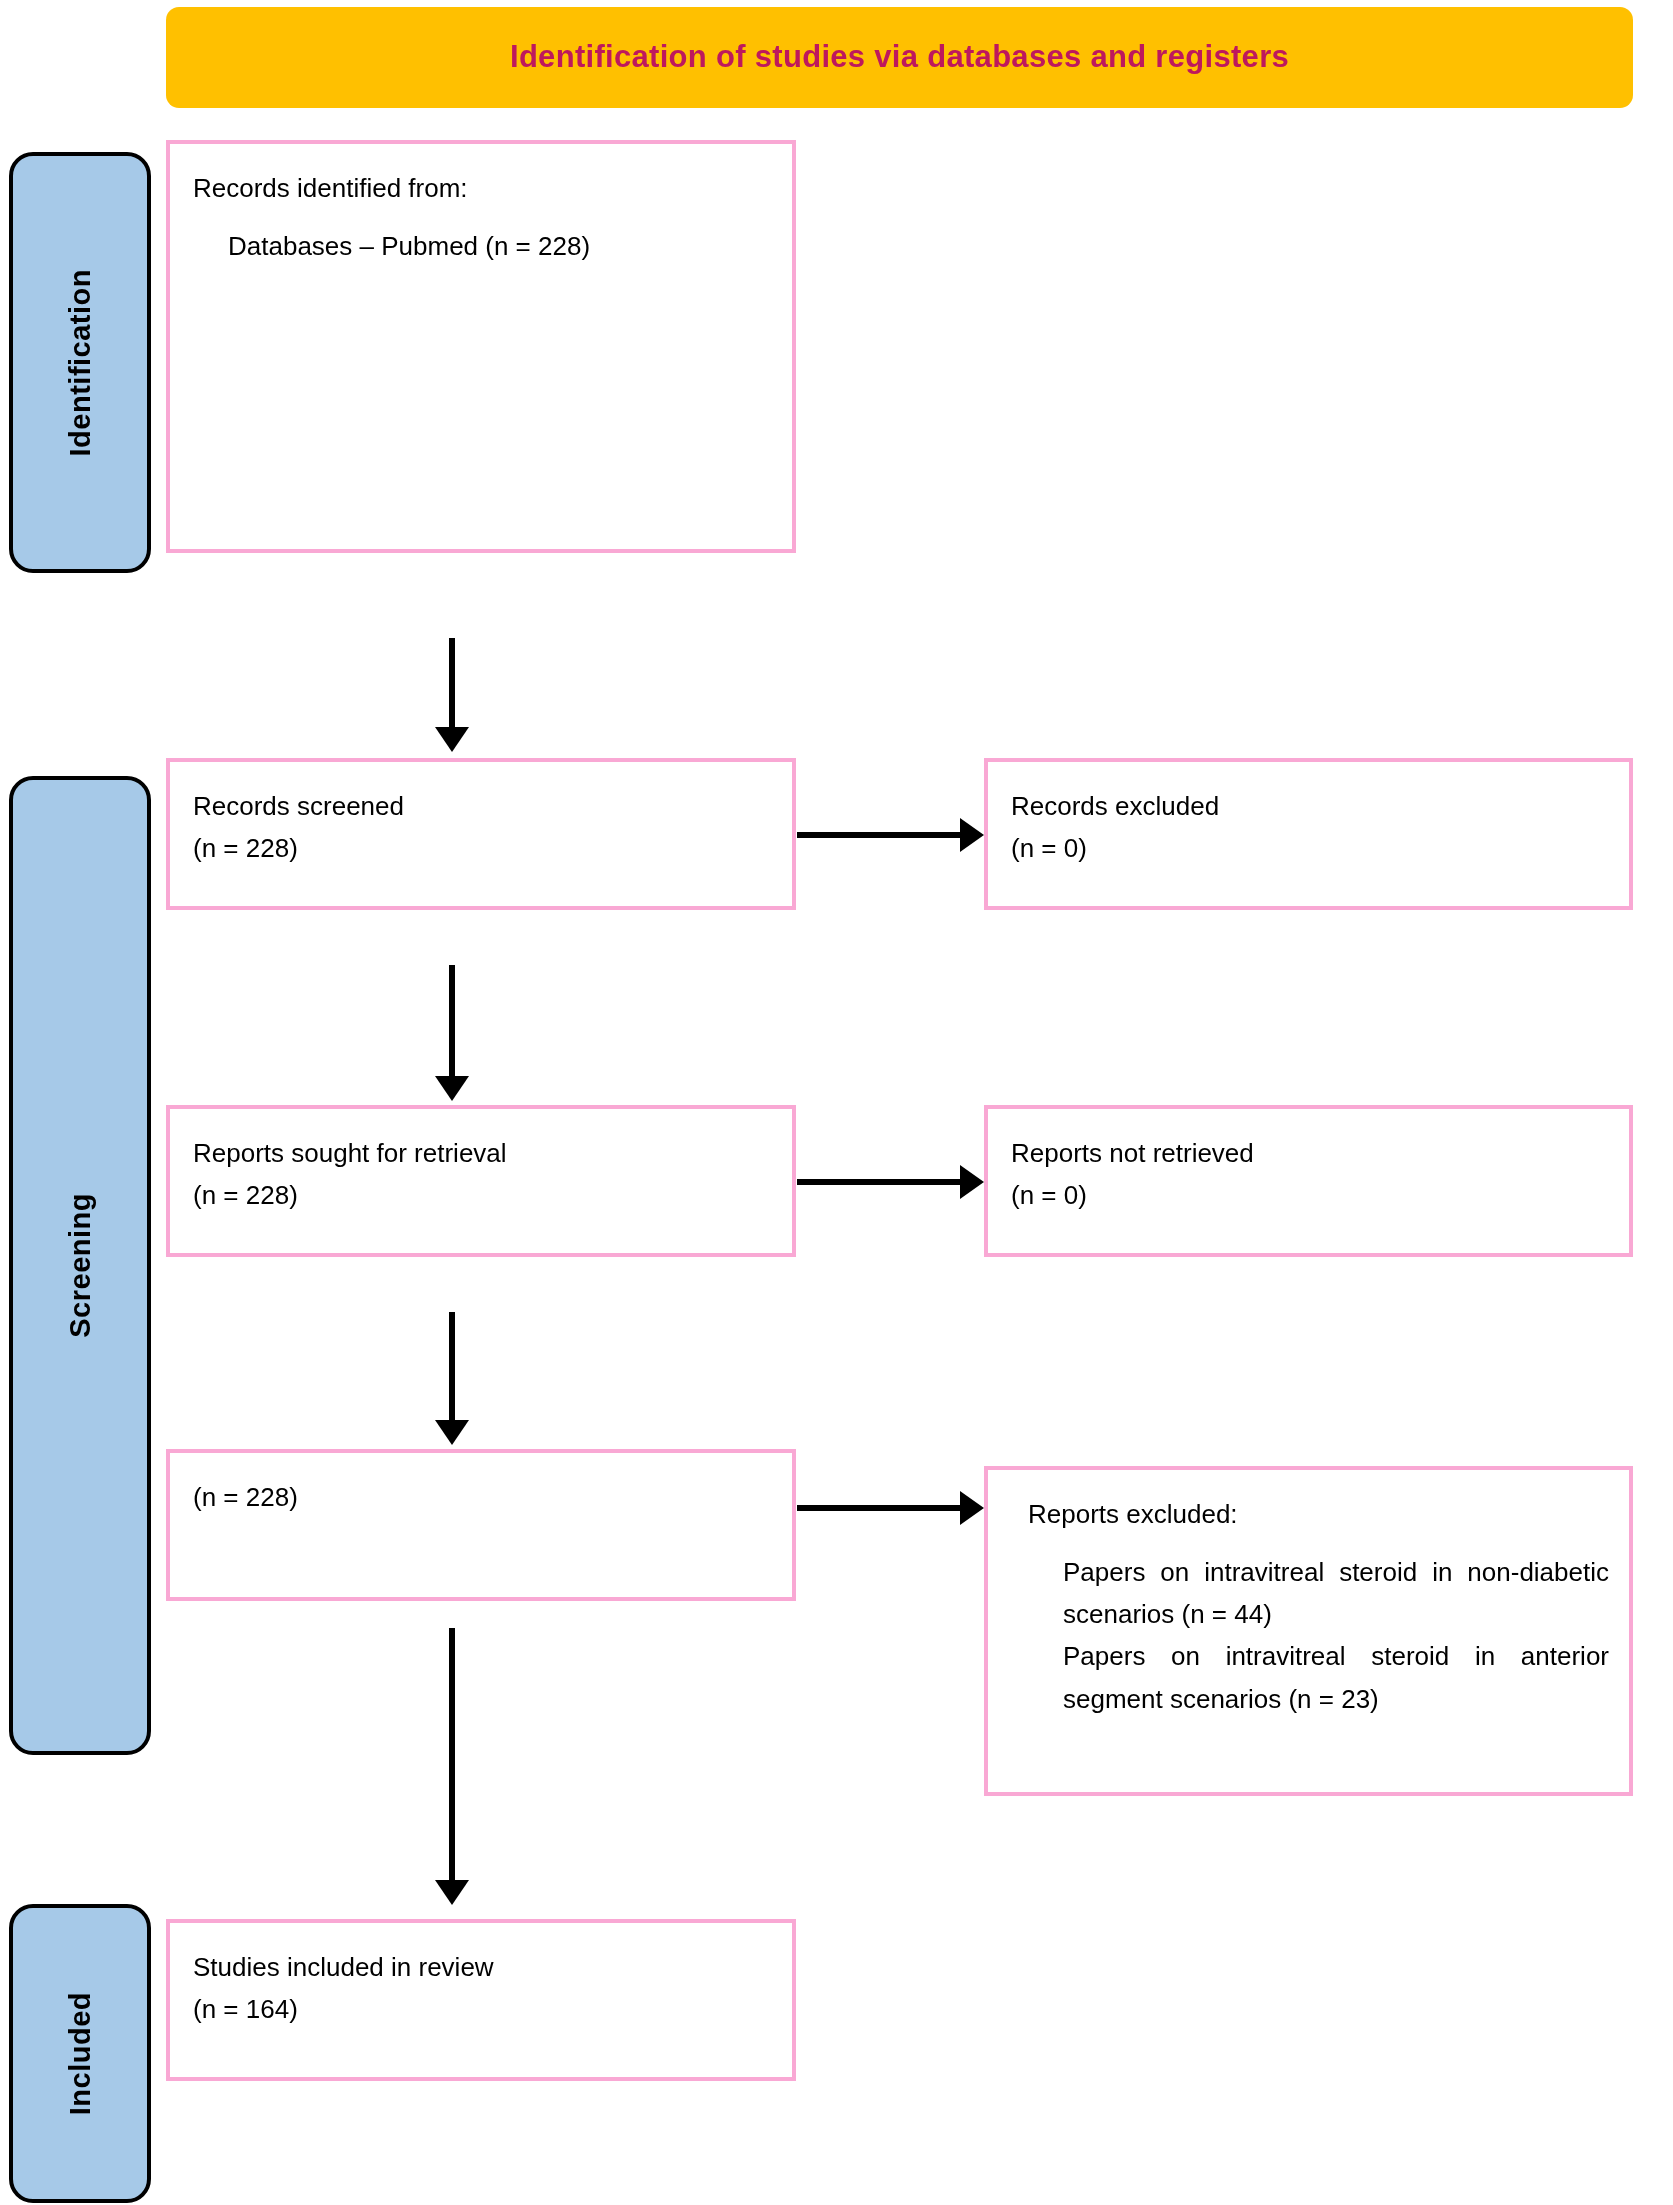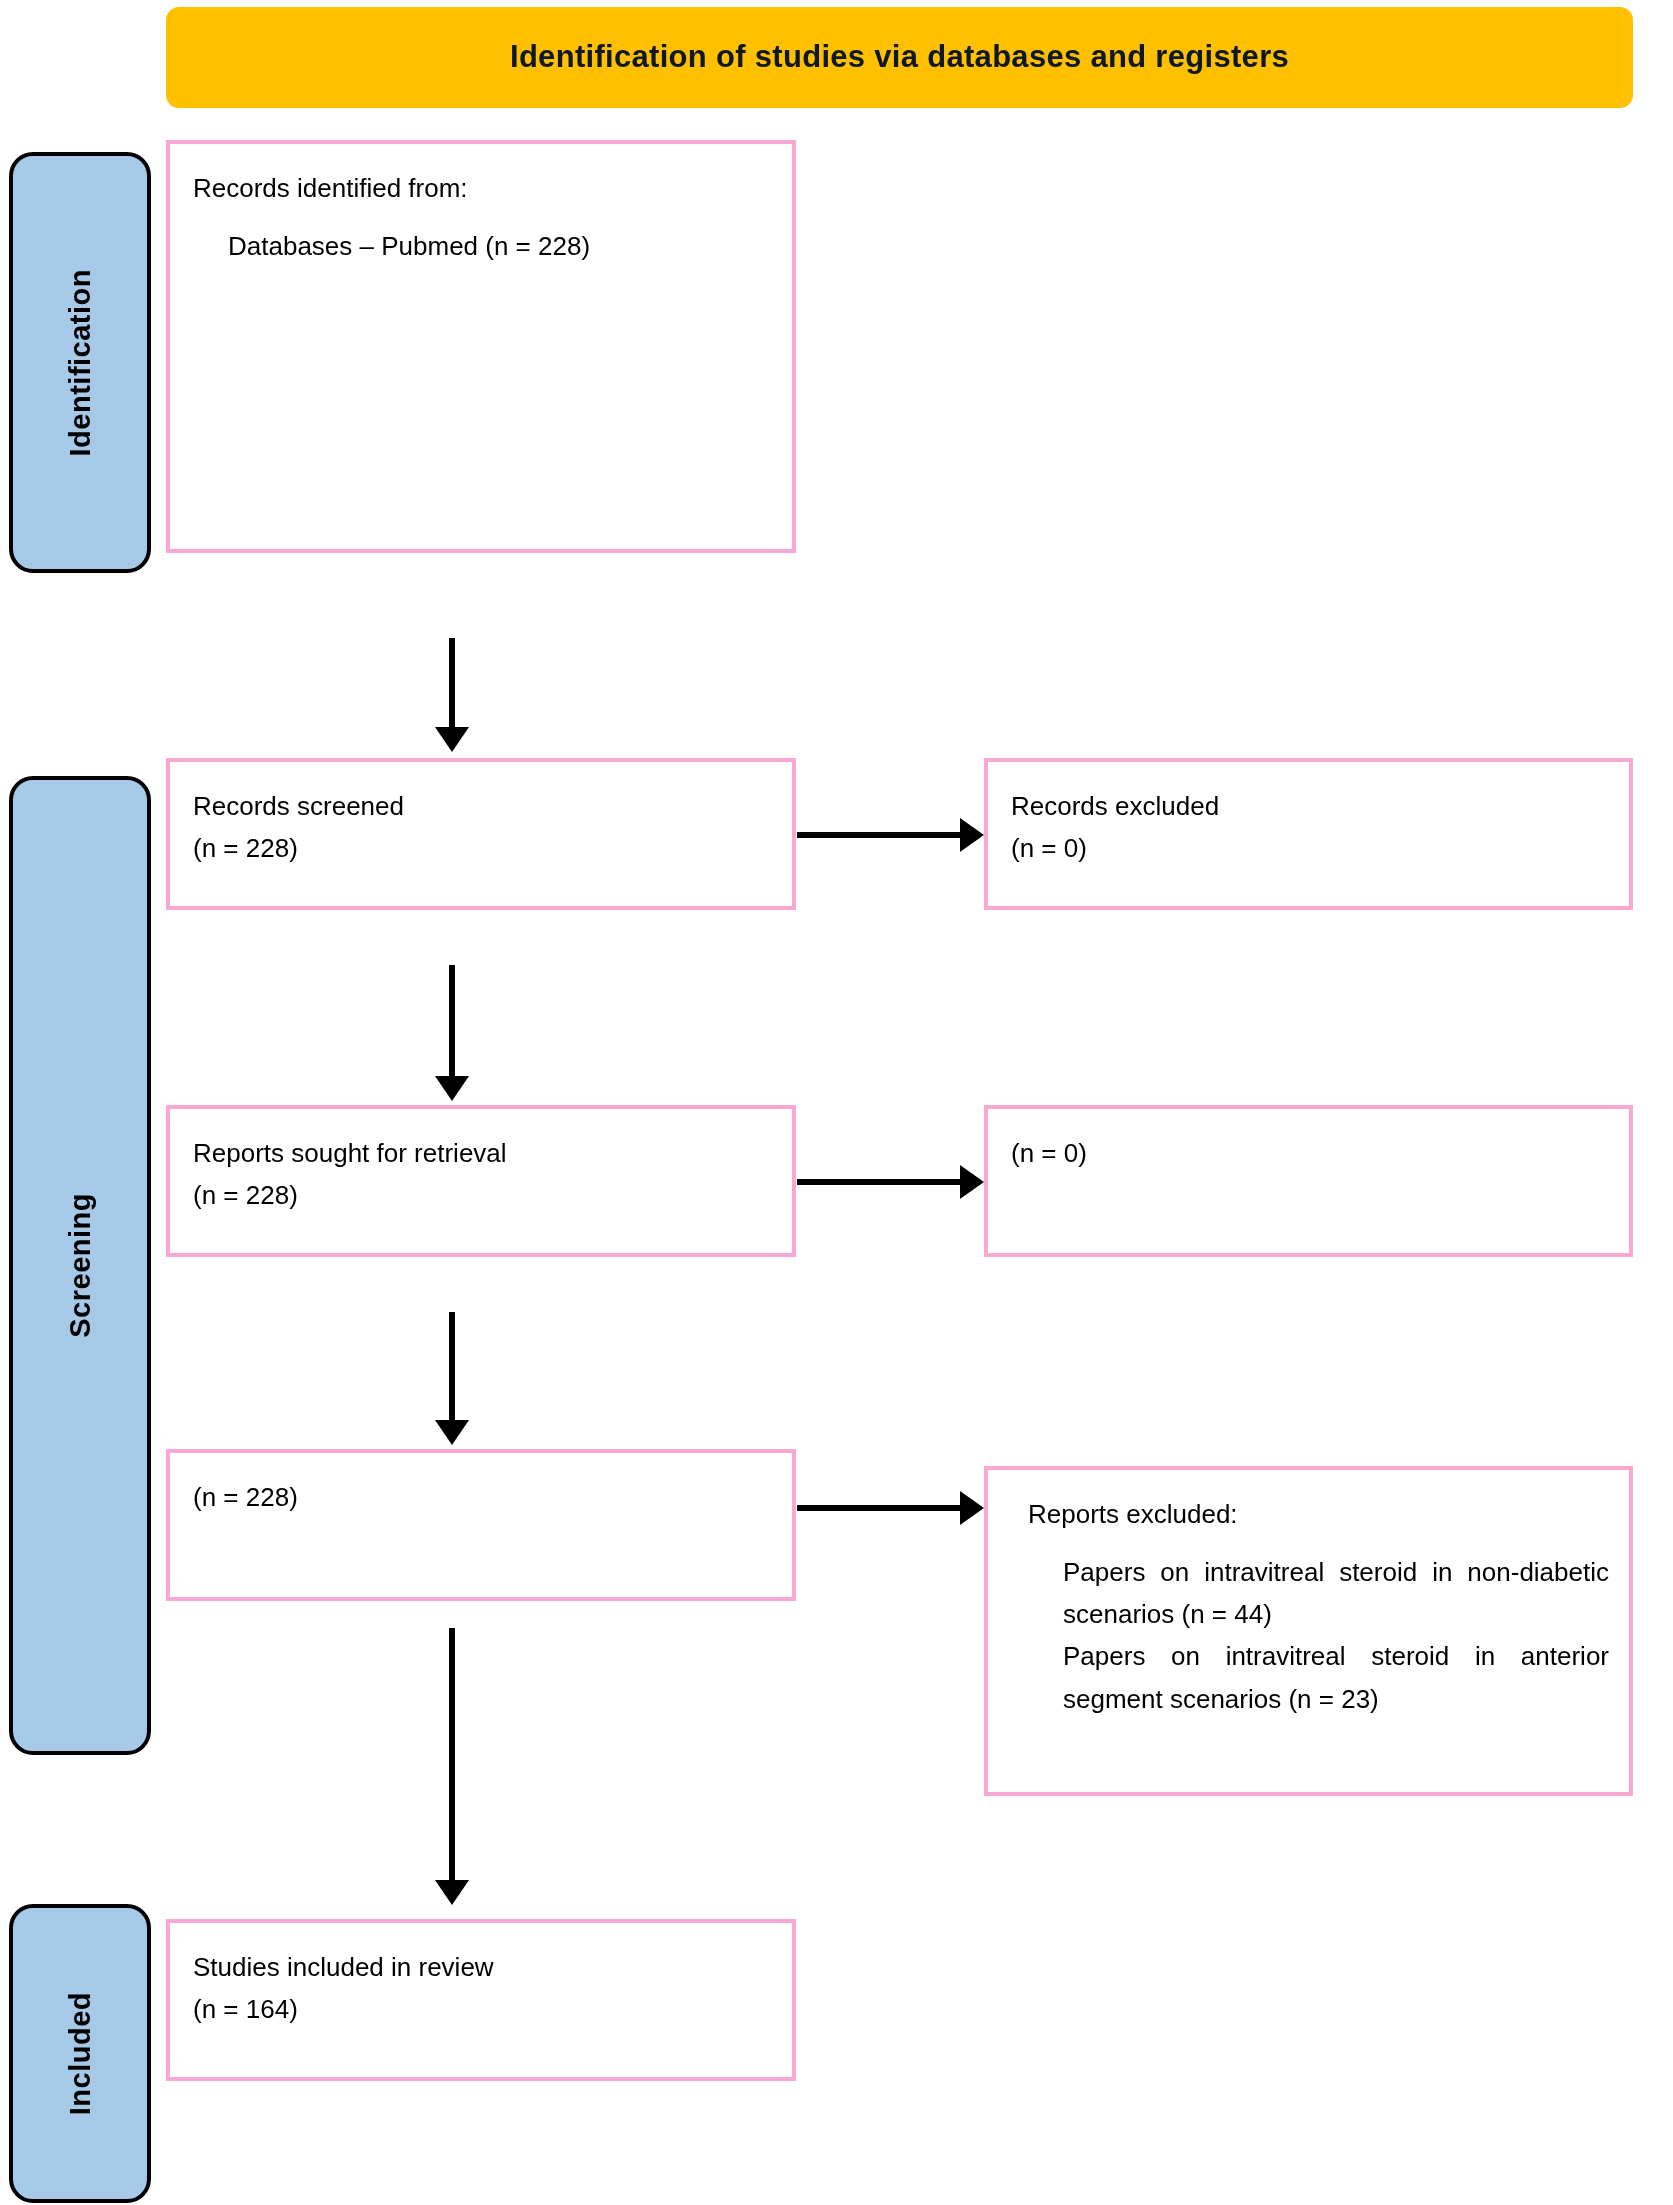--- a/index.html
+++ b/index.html
@@ -35,7 +35,7 @@
   .banner-title {
     font-size: 31px;
     font-weight: bold;
-    color: #0f172a;
+    color: #be185d;
     letter-spacing: 0.3px;
     text-align: center;
     line-height: 1.1;

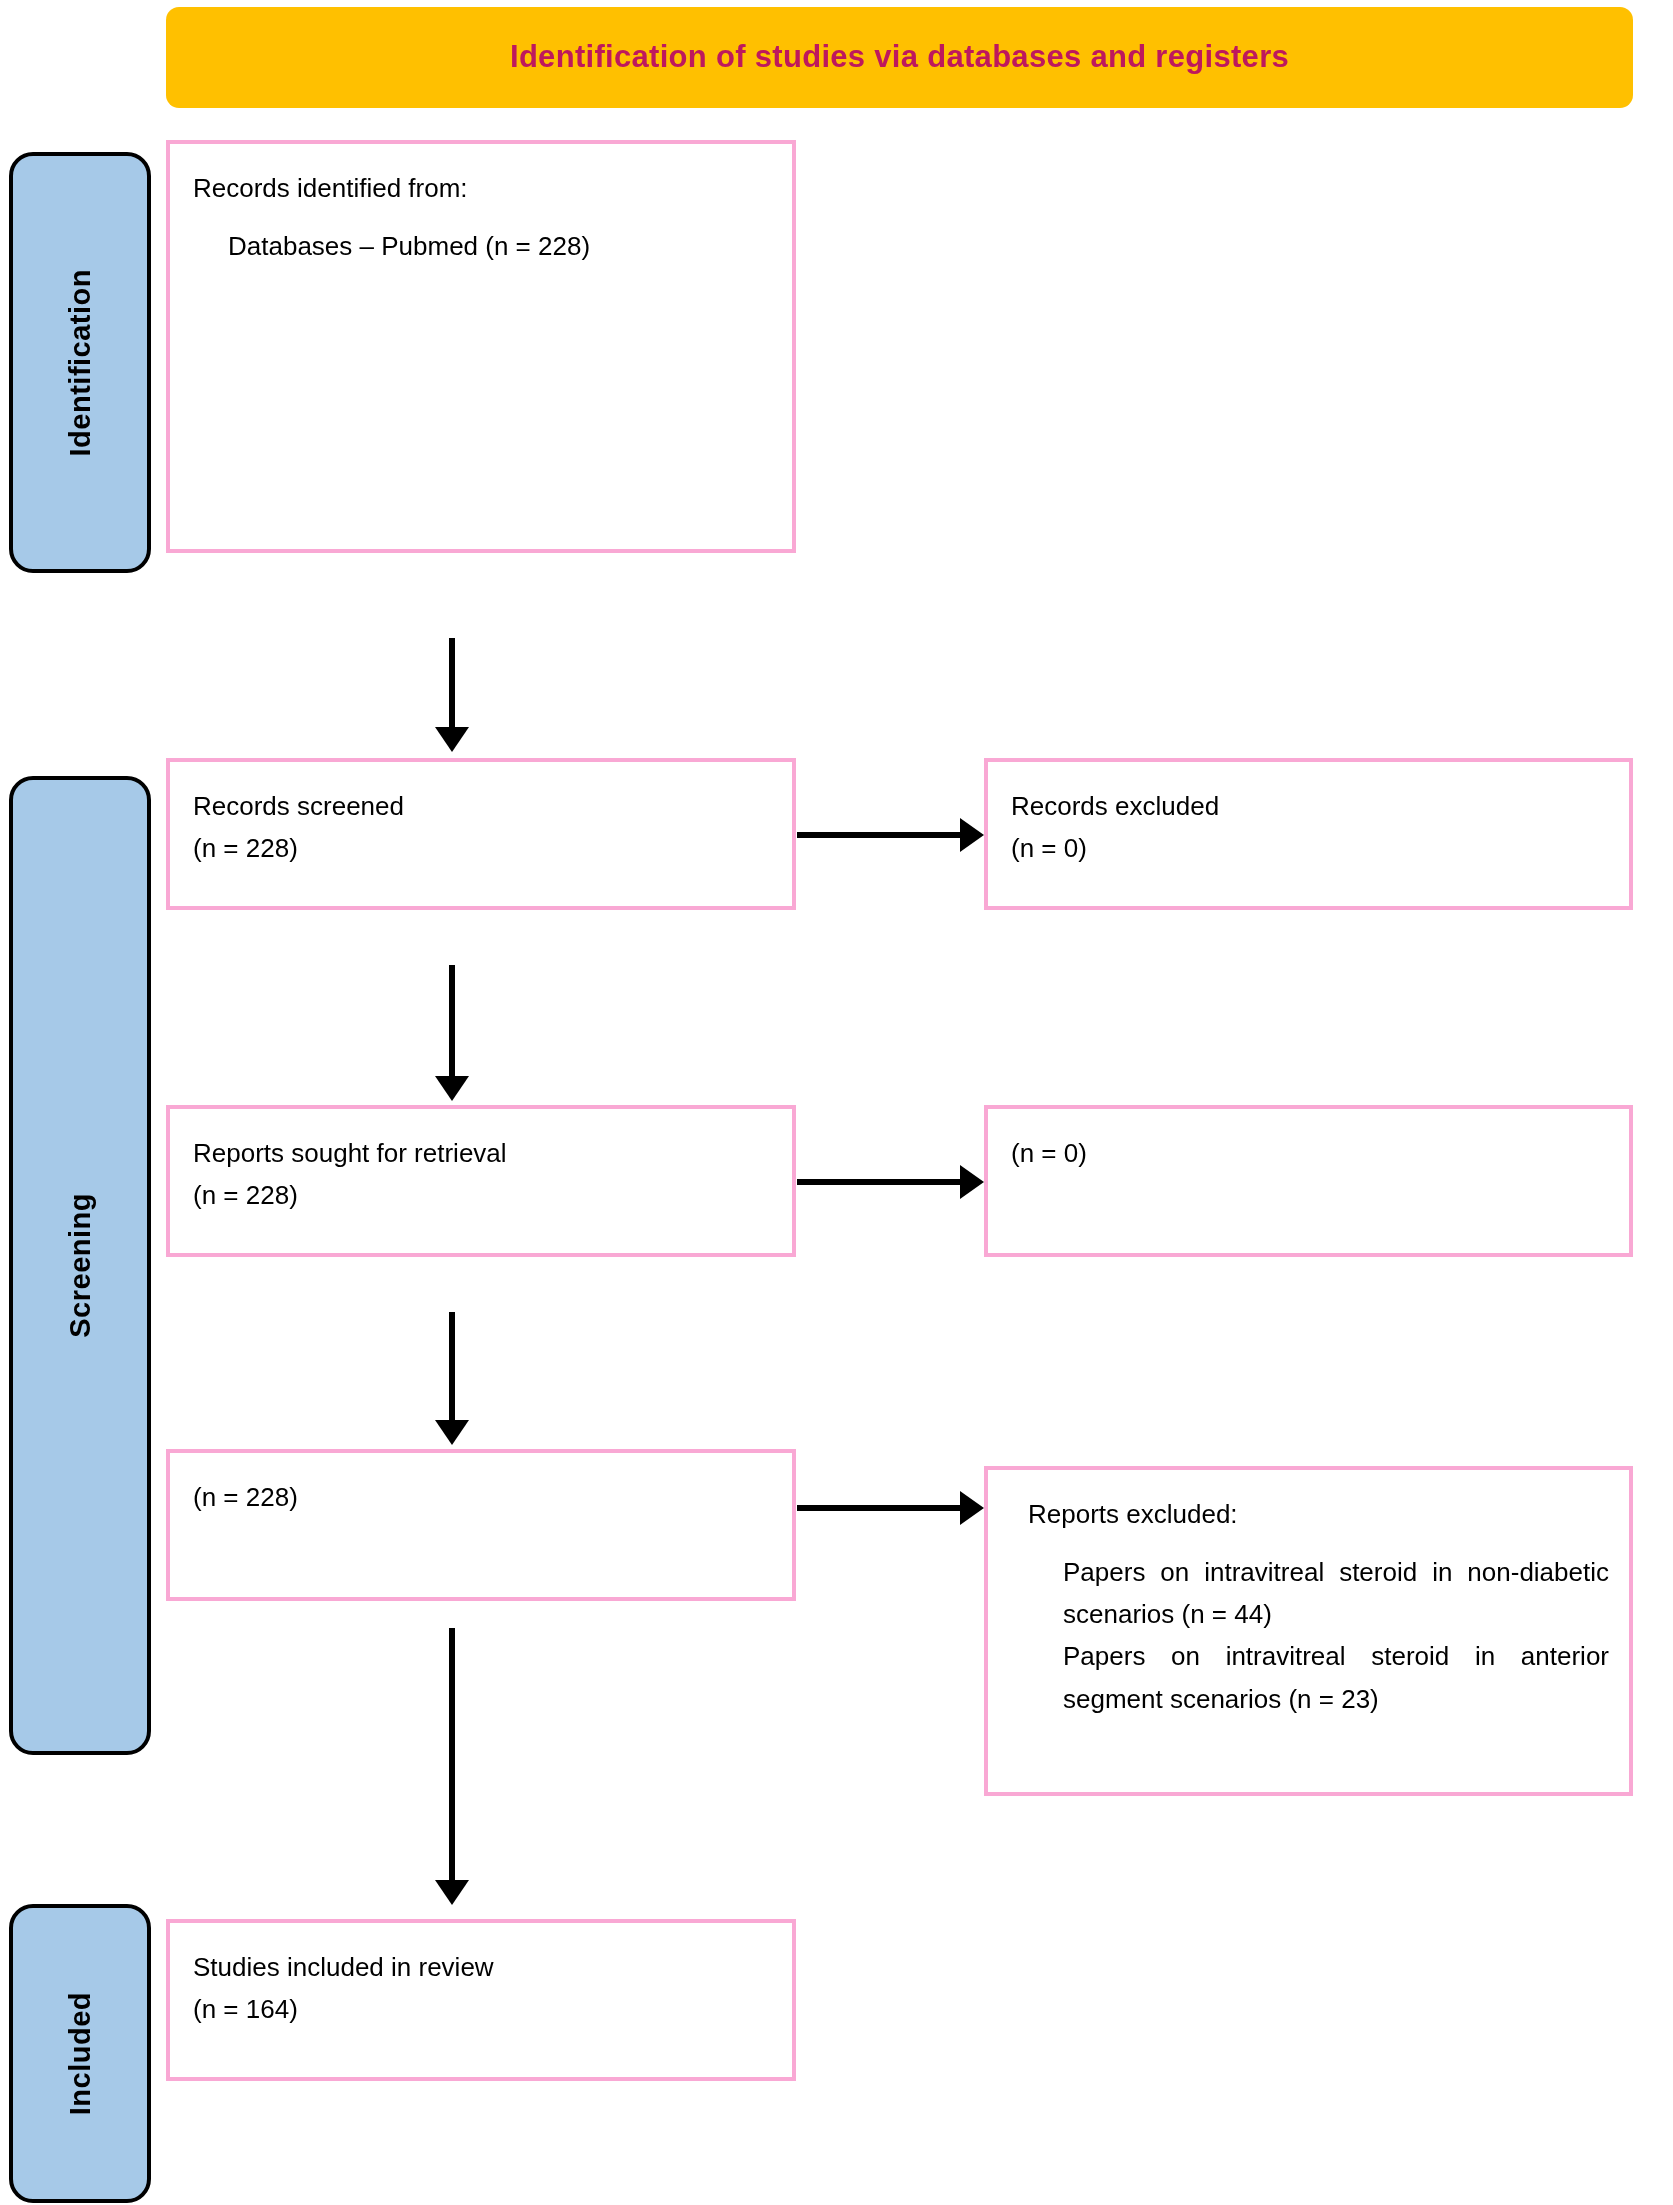--- a/index.html
+++ b/index.html
@@ -185,6 +185,7 @@
   </div>
 
   <div class="flowbox" id="box-not-retrieved">
+    <p>Reports not retrieved</p>
     <p>(n = 0)</p>
   </div>
 

